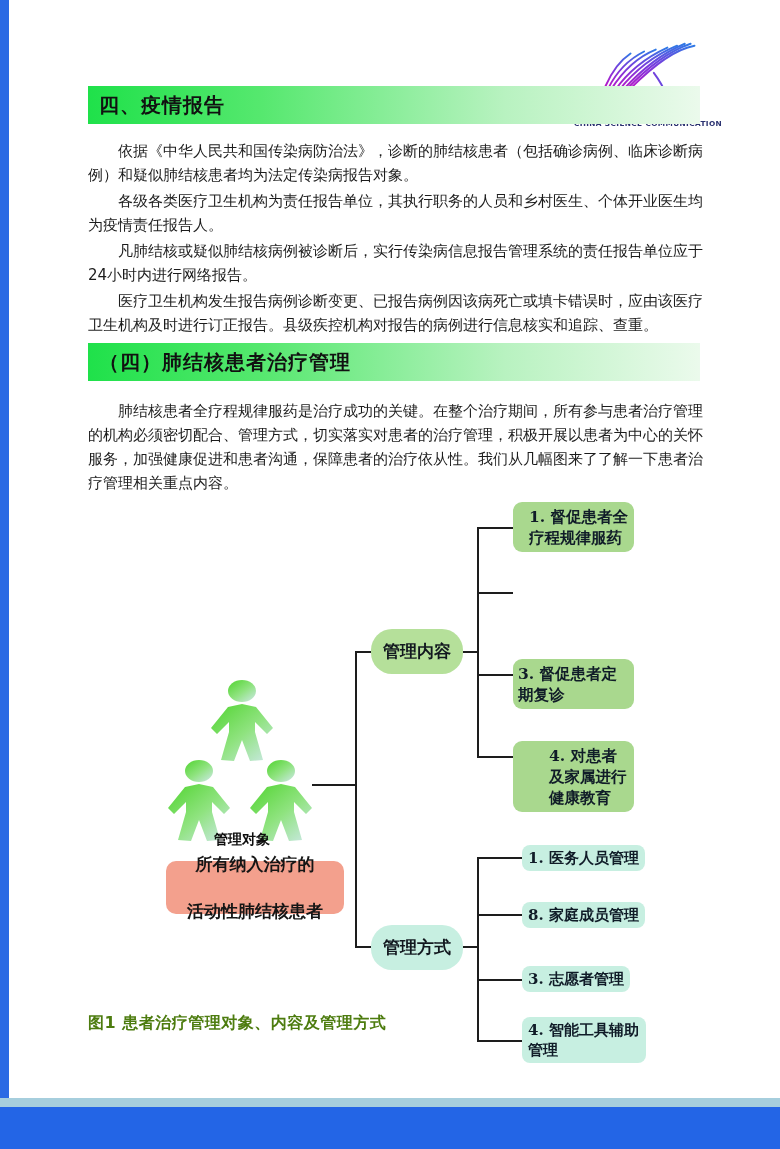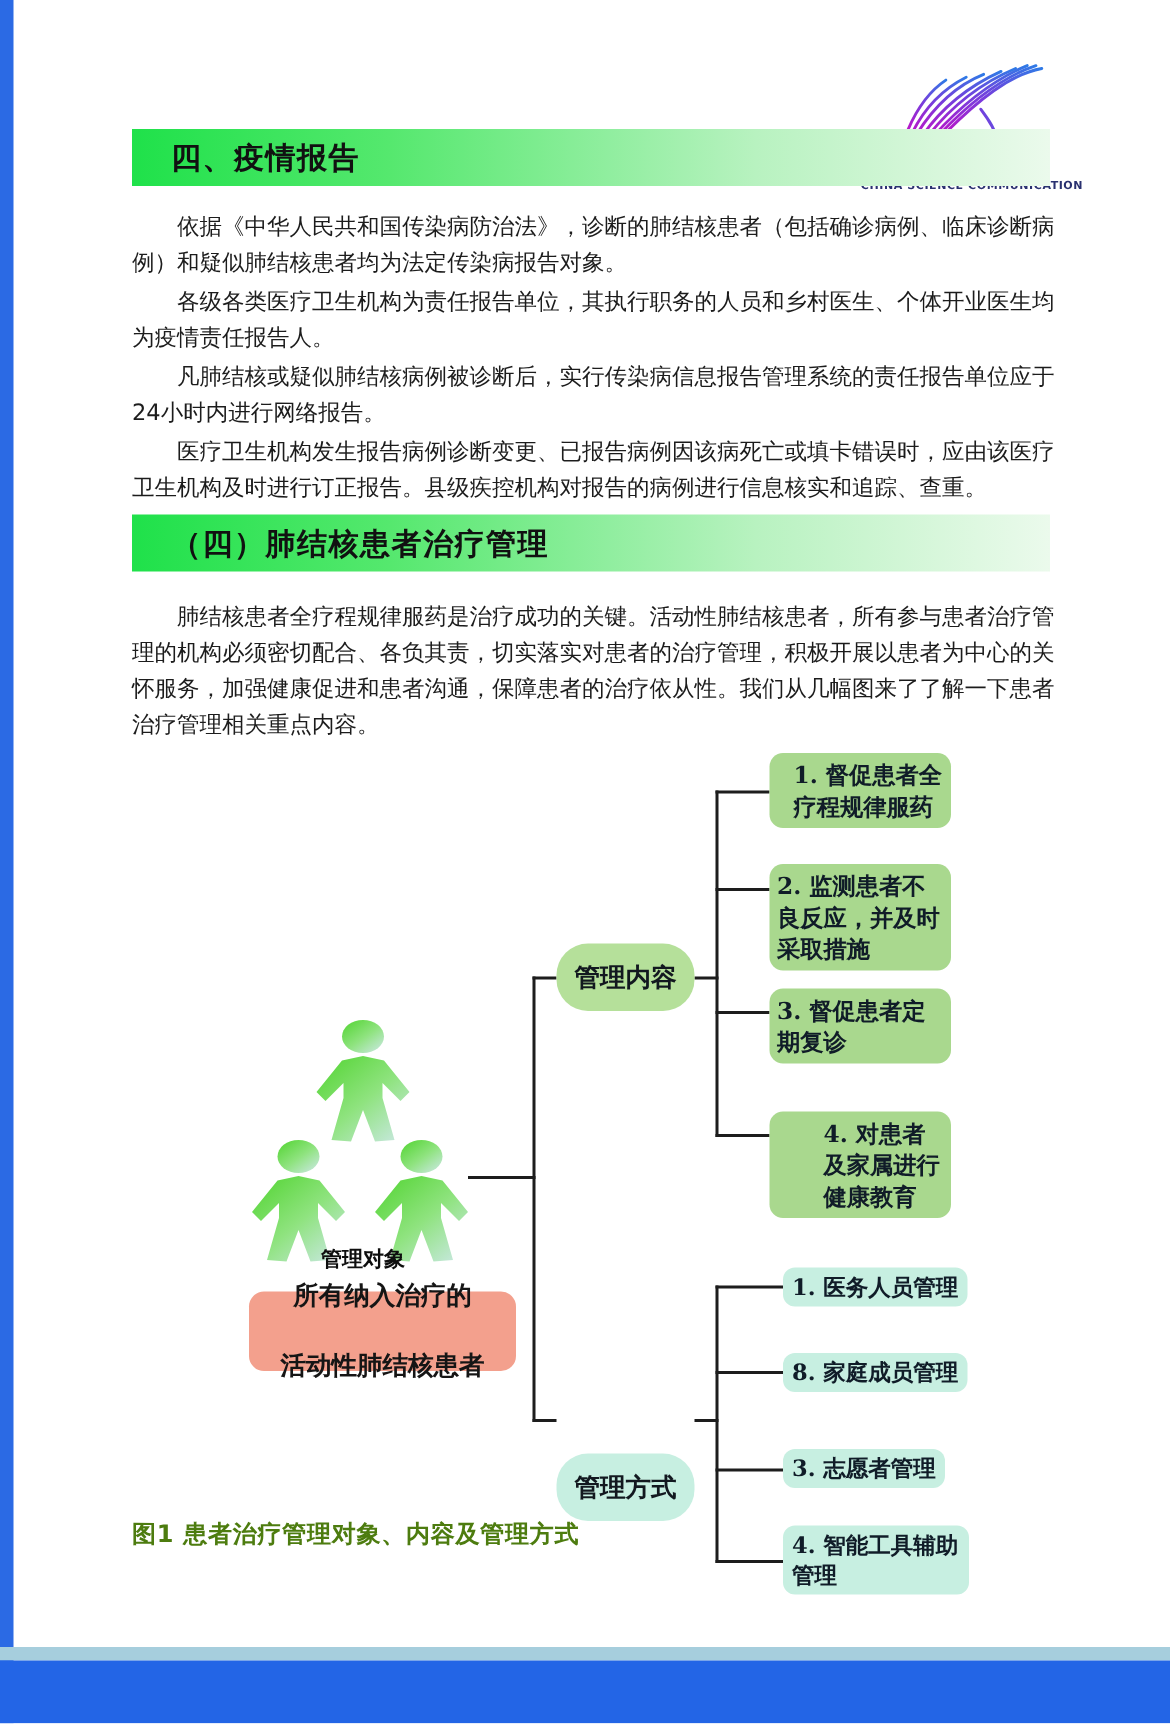--- a/index.html
+++ b/index.html
@@ -26,7 +26,7 @@
     position:absolute; left:88px; width:612px; height:38px;
     background:linear-gradient(90deg,#1fe14a 0%,#55e86e 28%,#b8f2c0 68%,#ebfaec 100%);
     color:#111; font-size:20px; font-weight:bold; line-height:38px;
-    padding-left:26px; letter-spacing:1px;
+    padding-left:11px; letter-spacing:1px;
   }
   #sec1-header { top:86px; }
   #sec2-header { top:343px; }

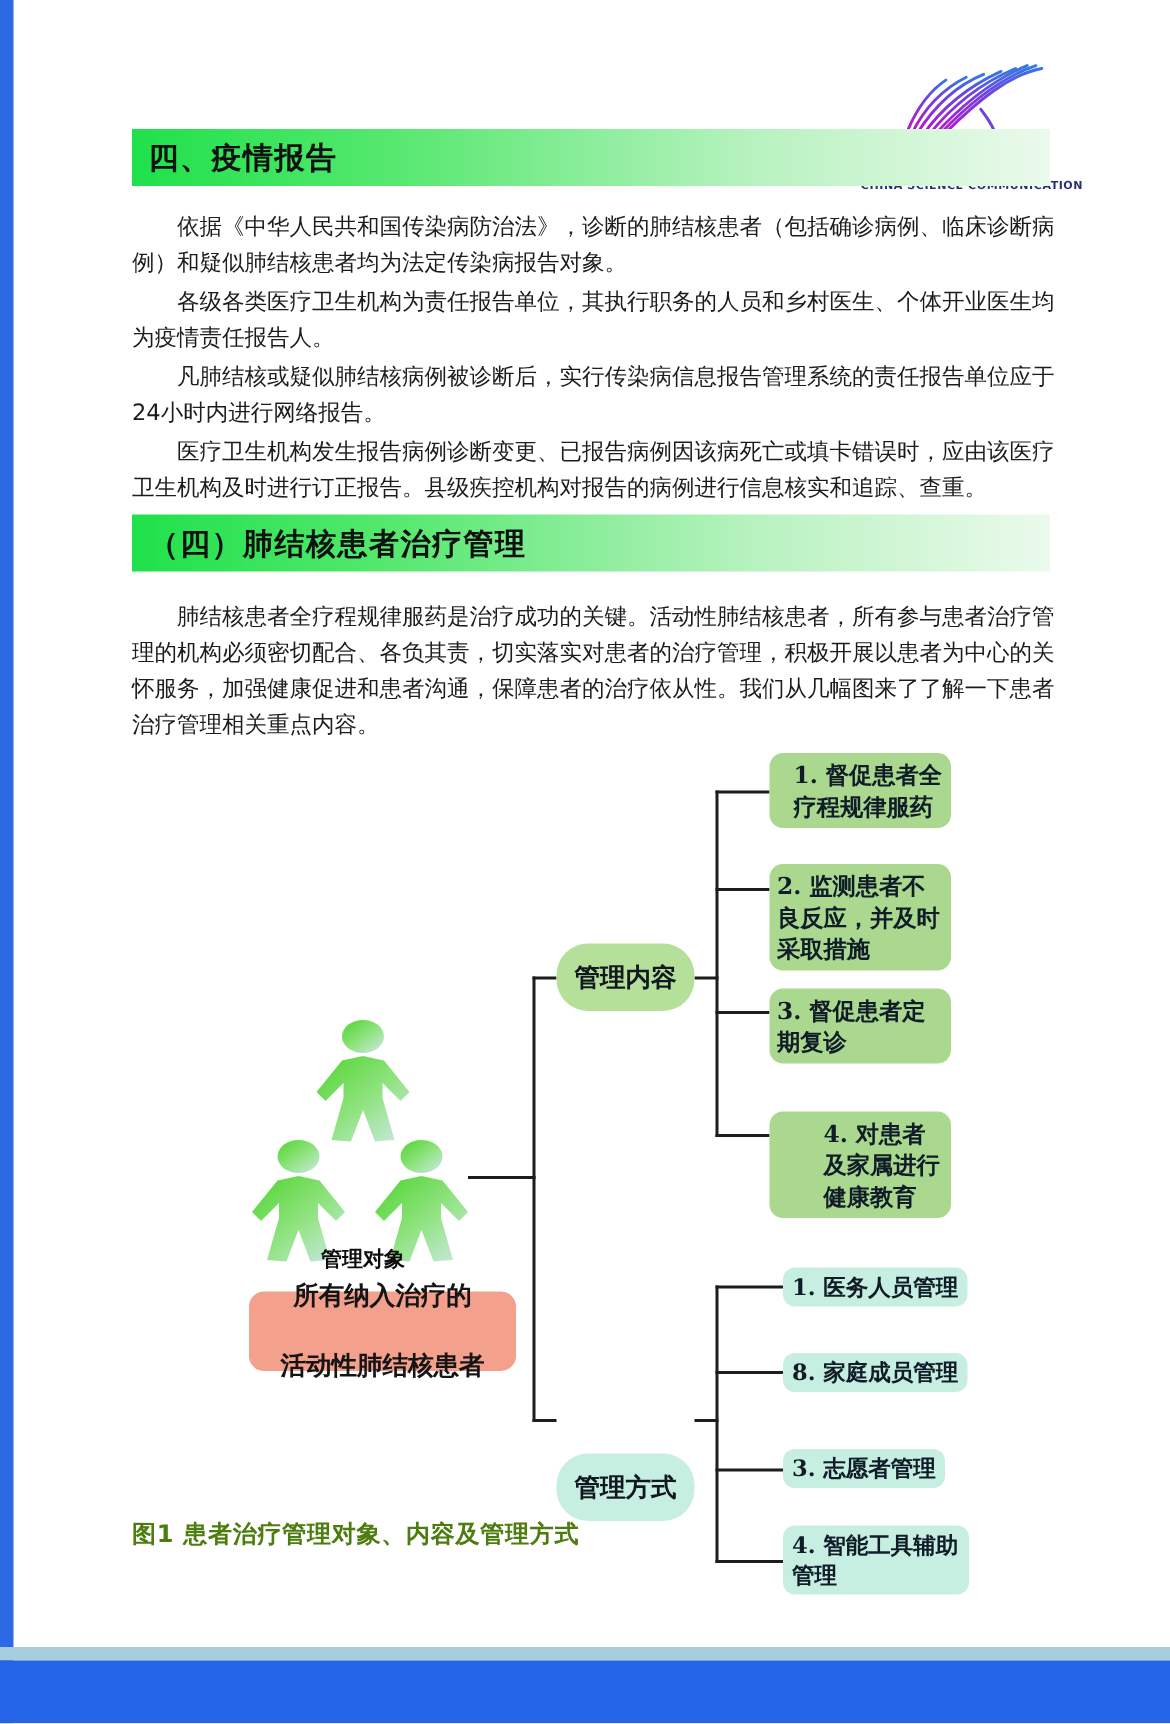--- a/index.html
+++ b/index.html
@@ -113,7 +113,7 @@
     <span>（四）肺结核患者治疗管理</span>
   </div>
   <div id="textblock2" class="textblock">
-    <p>肺结核患者全疗程规律服药是治疗成功的关键。活动性肺结核患者，所有参与患者治疗管理的机构必须密切配合、各负其责，切实落实对患者的治疗管理，积极开展以患者为中心的关怀服务，加强健康促进和患者沟通，保障患者的治疗依从性。我们从几幅图来了了解一下患者治疗管理相关重点内容。</p>
+    <p>肺结核患者全疗程规律服药是治疗成功的关键。在整个治疗期间，所有参与患者治疗管理的机构必须密切配合、管理方式，切实落实对患者的治疗管理，积极开展以患者为中心的关怀服务，加强健康促进和患者沟通，保障患者的治疗依从性。我们从几幅图来了了解一下患者治疗管理相关重点内容。</p>
   </div>
 
   <svg class="people" width="180" height="166" viewBox="0 0 180 166">

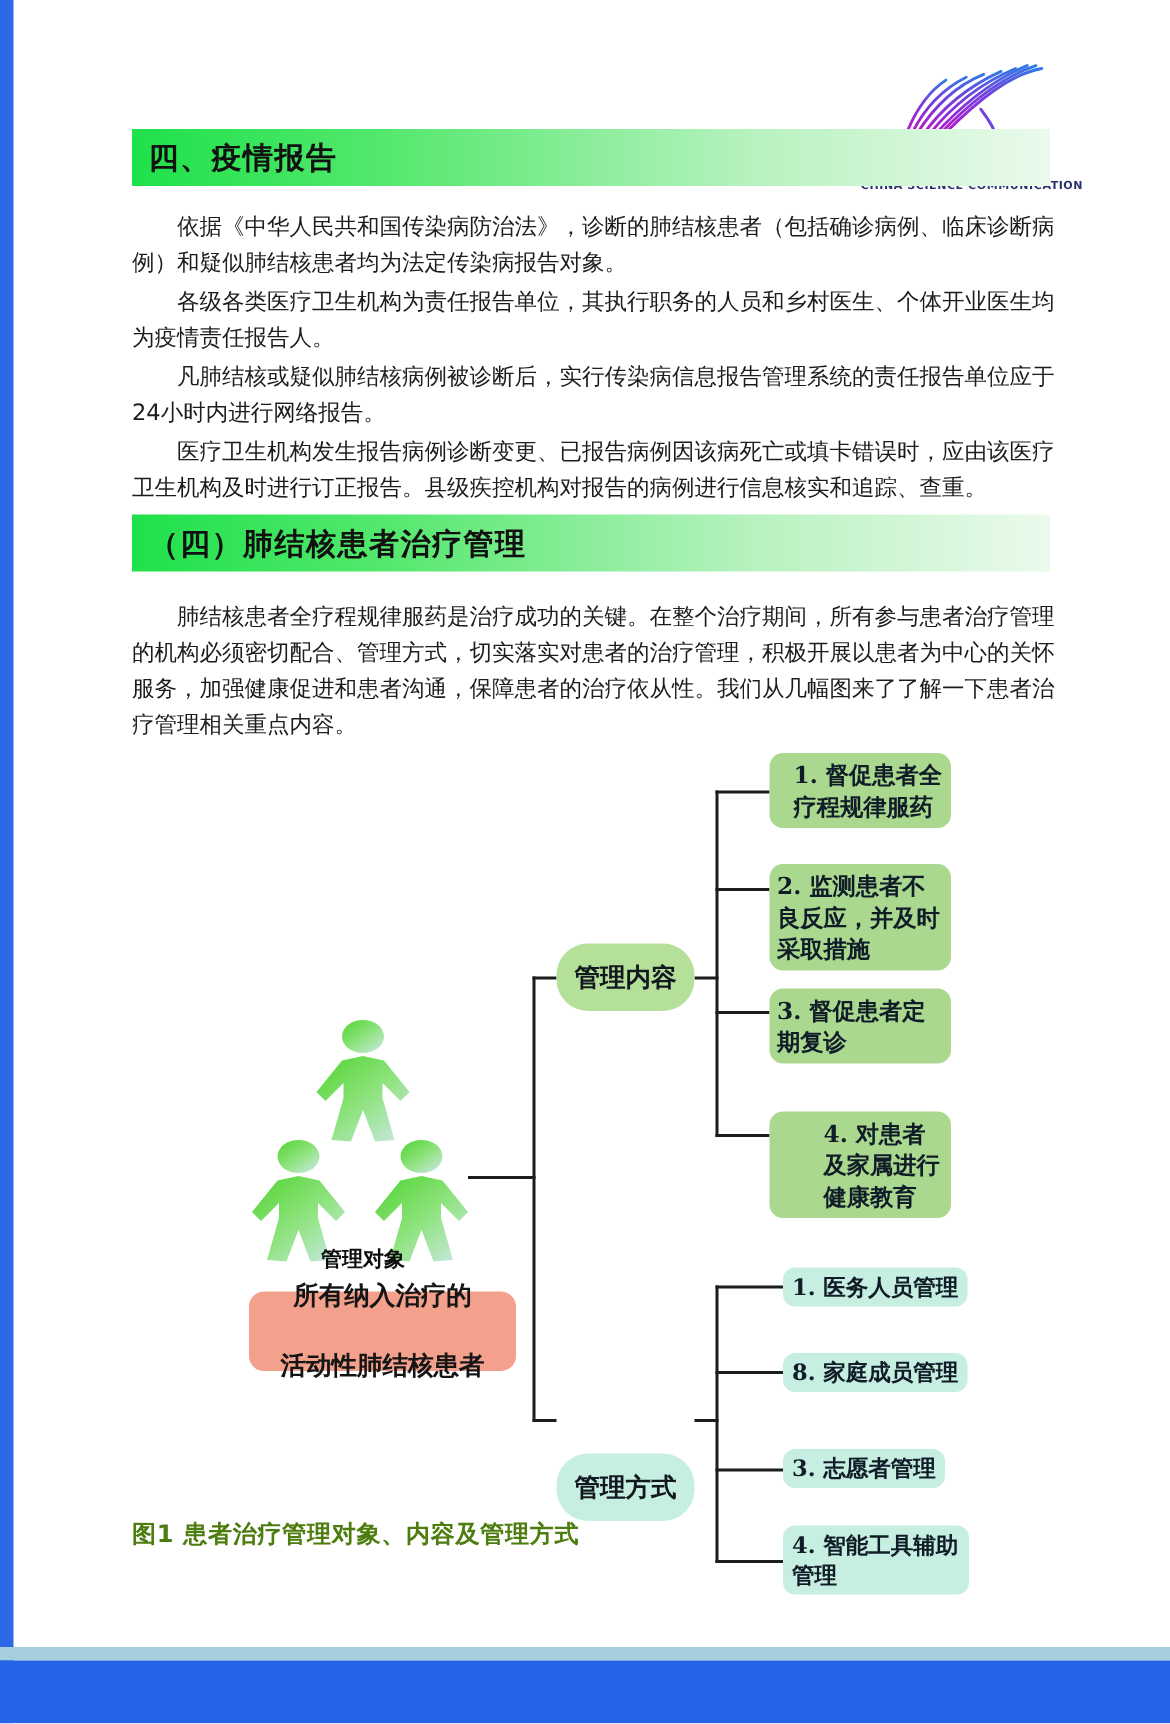--- a/index.html
+++ b/index.html
@@ -160,7 +160,6 @@
   <div id="ms-box" class="node">管理方式</div>
 
   <div id="b1-item1" class="item item-g">1. 督促患者全疗程规律服药</div>
-  <div id="b1-item2" class="item item-g">2. 监测患者不良反应，并及时采取措施</div>
   <div id="b1-item3" class="item item-g">3. 督促患者定期复诊</div>
   <div id="b1-item4" class="item item-g">4. 对患者及家属进行健康教育</div>
 

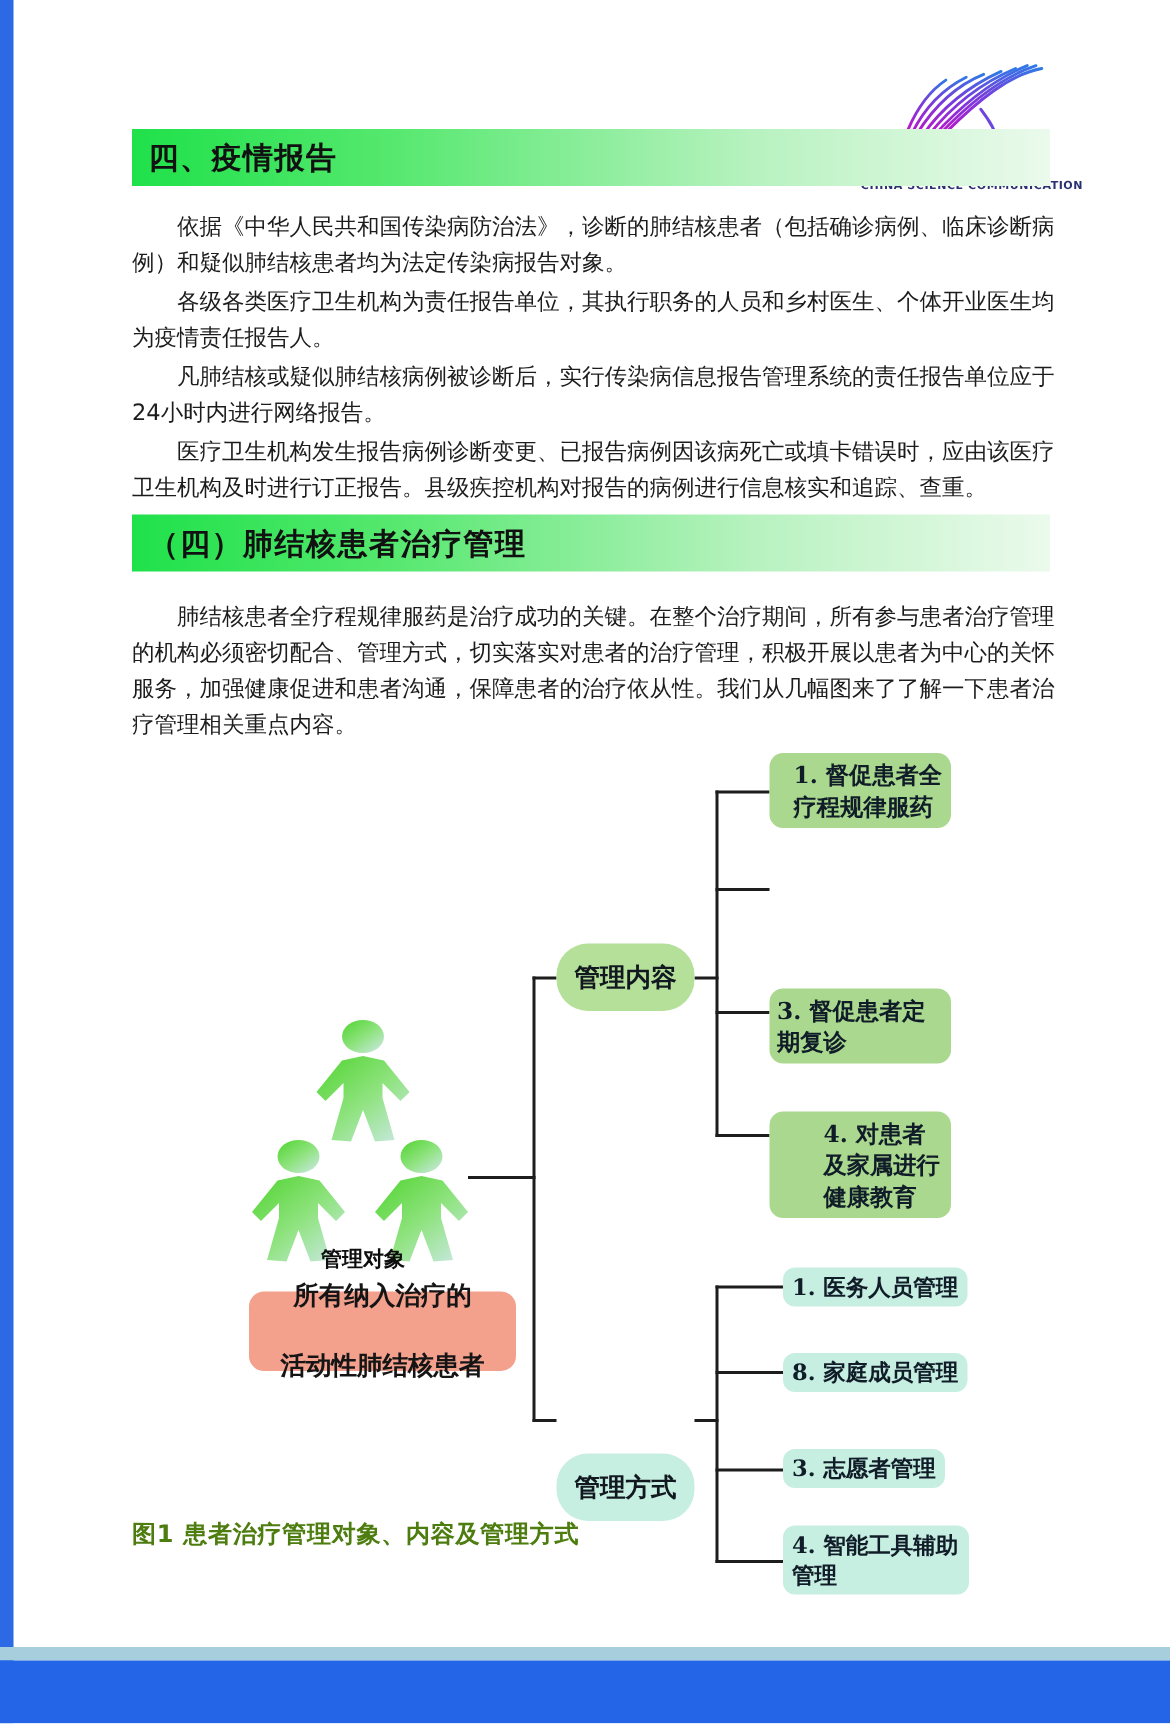--- a/index.html
+++ b/index.html
@@ -45,7 +45,7 @@
     border-radius:21px; font-family:"DejaVu Serif",serif; font-weight:bold; color:#12181f;
   }
   #mc-box { left:371px; top:629px; width:92px; height:45px; background:#b5e09a; font-size:17px; }
-  #ms-box { left:371px; top:925px; width:92px; height:45px; background:#c7efe1; font-size:17px;margin-top:44px; }
+  #ms-box { left:371px; top:925px; width:92px; height:45px; background:#c7efe1; font-size:17px; }
   .item {
     position:absolute; border-radius:9px; font-family:"DejaVu Serif",serif;
     font-weight:bold; color:#101c28;

